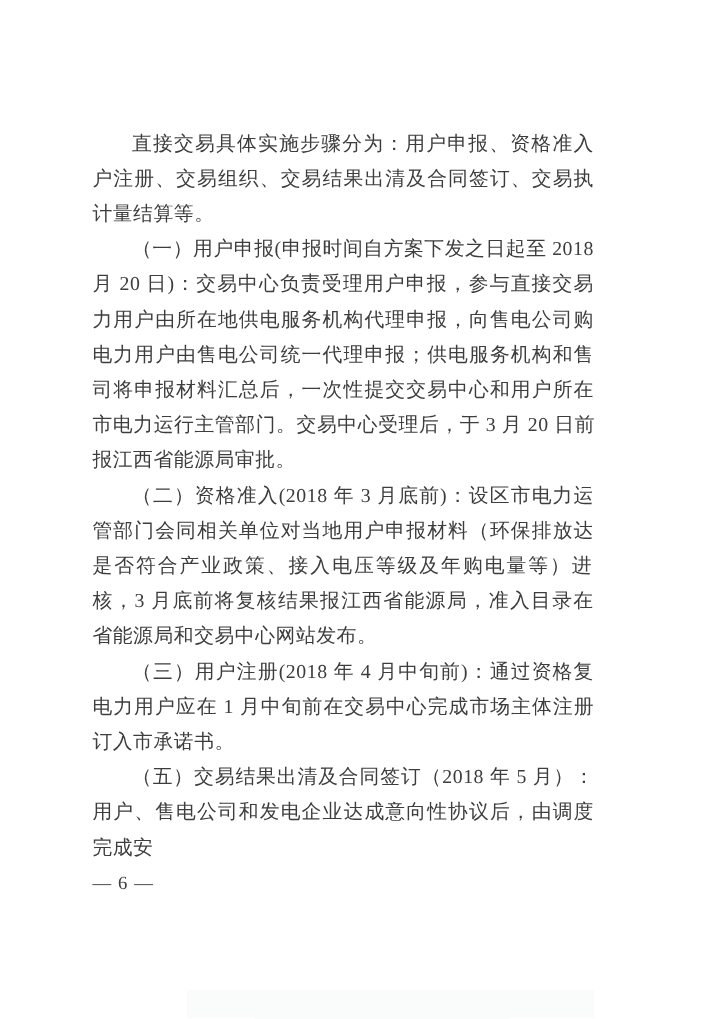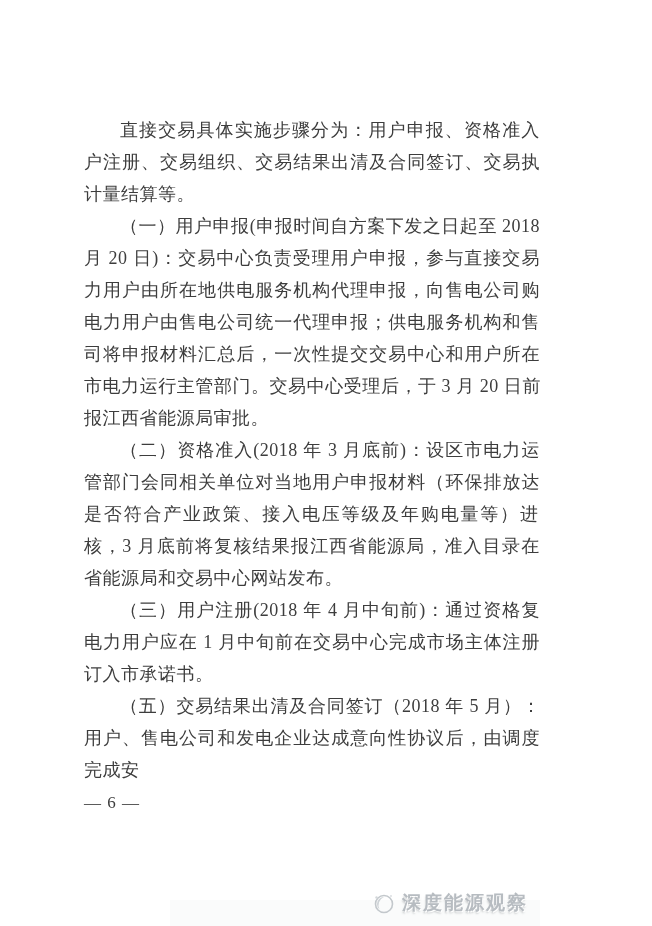--- a/index.html
+++ b/index.html
@@ -84,17 +84,6 @@
 
   <div class="bottom-tint"></div>
 
-  <div class="watermark">
-    <span class="logo">
-      <svg width="24" height="24" viewBox="0 0 24 24">
-        <circle cx="13" cy="13" r="8.5" fill="none" stroke="#c3c8cc" stroke-width="1.6"></circle>
-        <path d="M6 13 a7 7 0 0 1 7-7 a9 9 0 0 0-4.5 12.5 a7 7 0 0 1-2.5-5.5 z" fill="#cdd2d6"></path>
-        <circle cx="5.5" cy="6.5" r="1.2" fill="#d3d7da"></circle>
-        <circle cx="20" cy="5" r="0.9" fill="#d9dcdf"></circle>
-      </svg>
-    </span>
-    <span class="wm-text">深度能源观察</span>
-  </div>
 
 </div>
 

